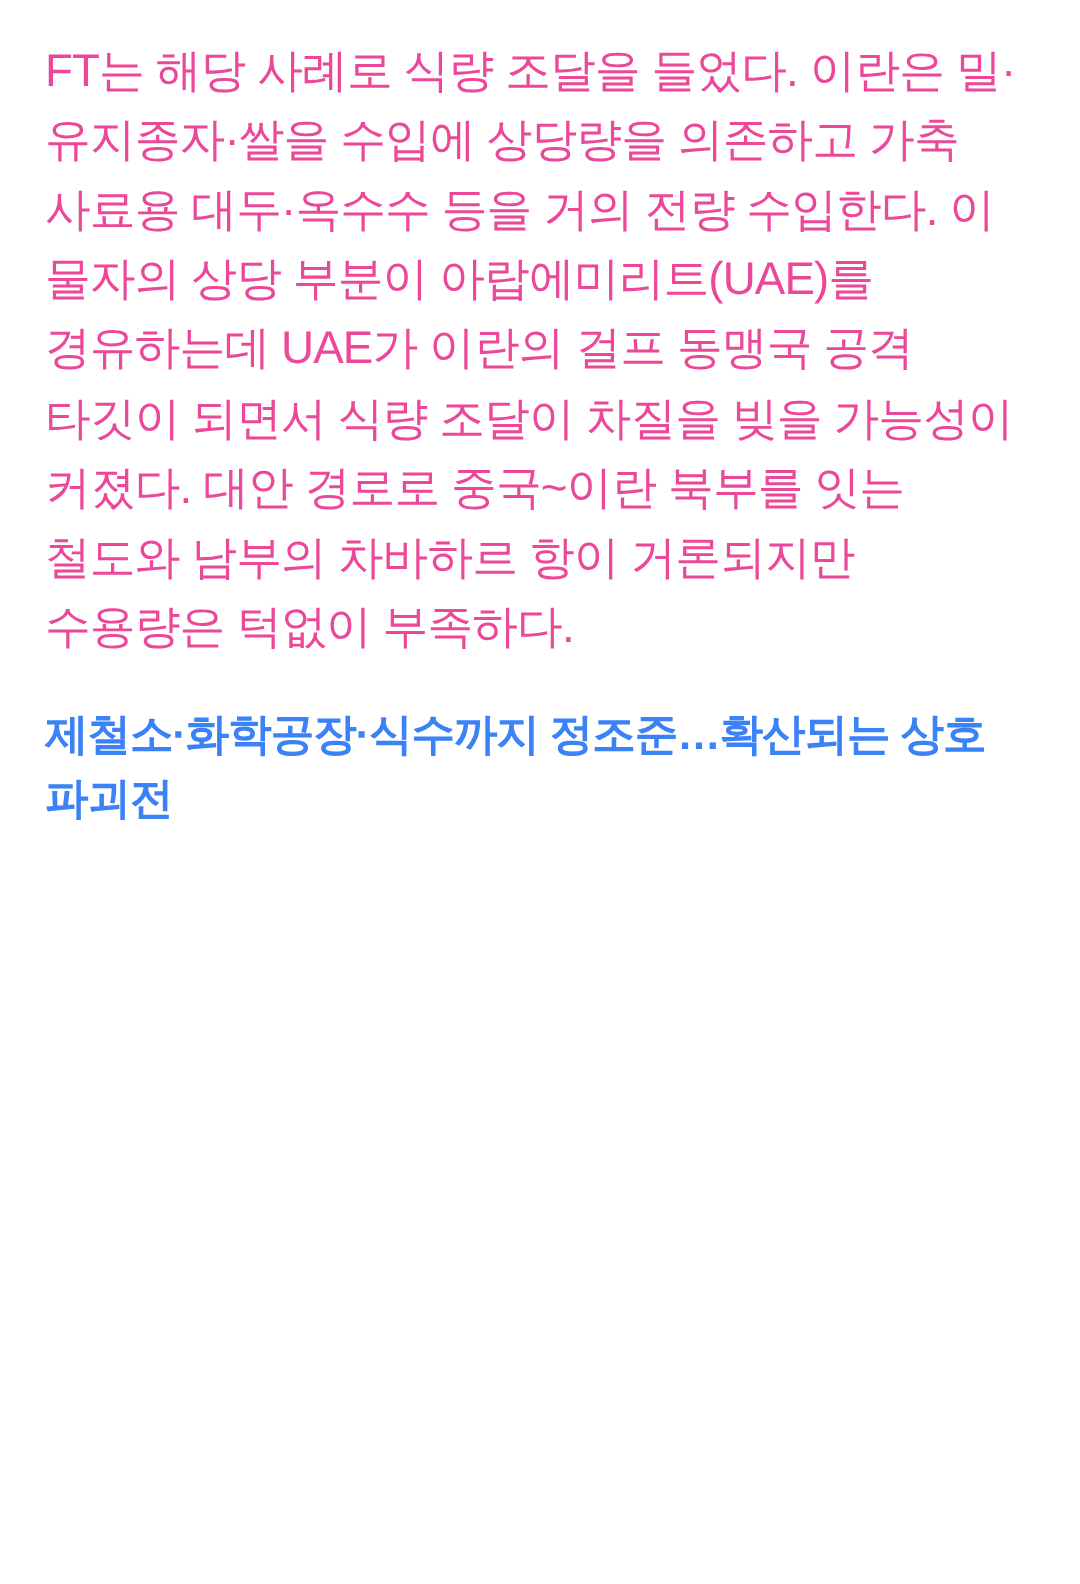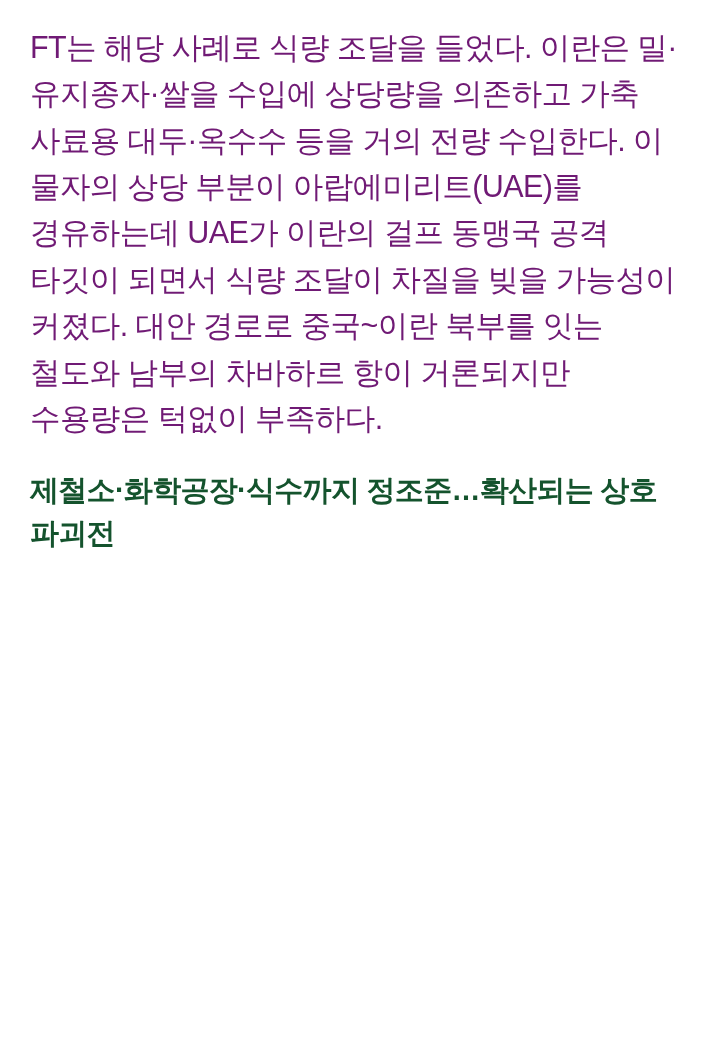--- a/index.html
+++ b/index.html
@@ -22,7 +22,7 @@
     font-size: 30.5px;
     line-height: 1.52;
     letter-spacing: -0.6px;
-    color: #701a75;
+    color: #ec4899;
     margin: 0 0 28px 0;
     word-break: keep-all;
   }

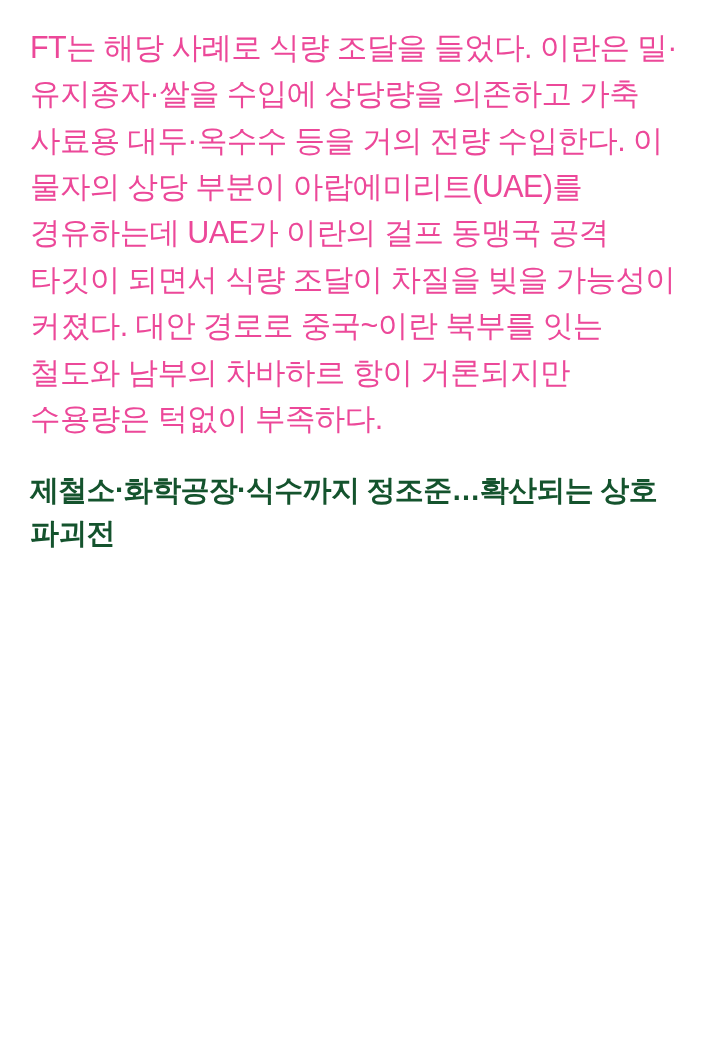--- a/index.html
+++ b/index.html
@@ -31,7 +31,7 @@
     line-height: 1.48;
     letter-spacing: -0.7px;
     font-weight: bold;
-    color: #14532d;
+    color: #3b82f6;
     margin: 0 0 6px 0;
     word-break: keep-all;
   }

